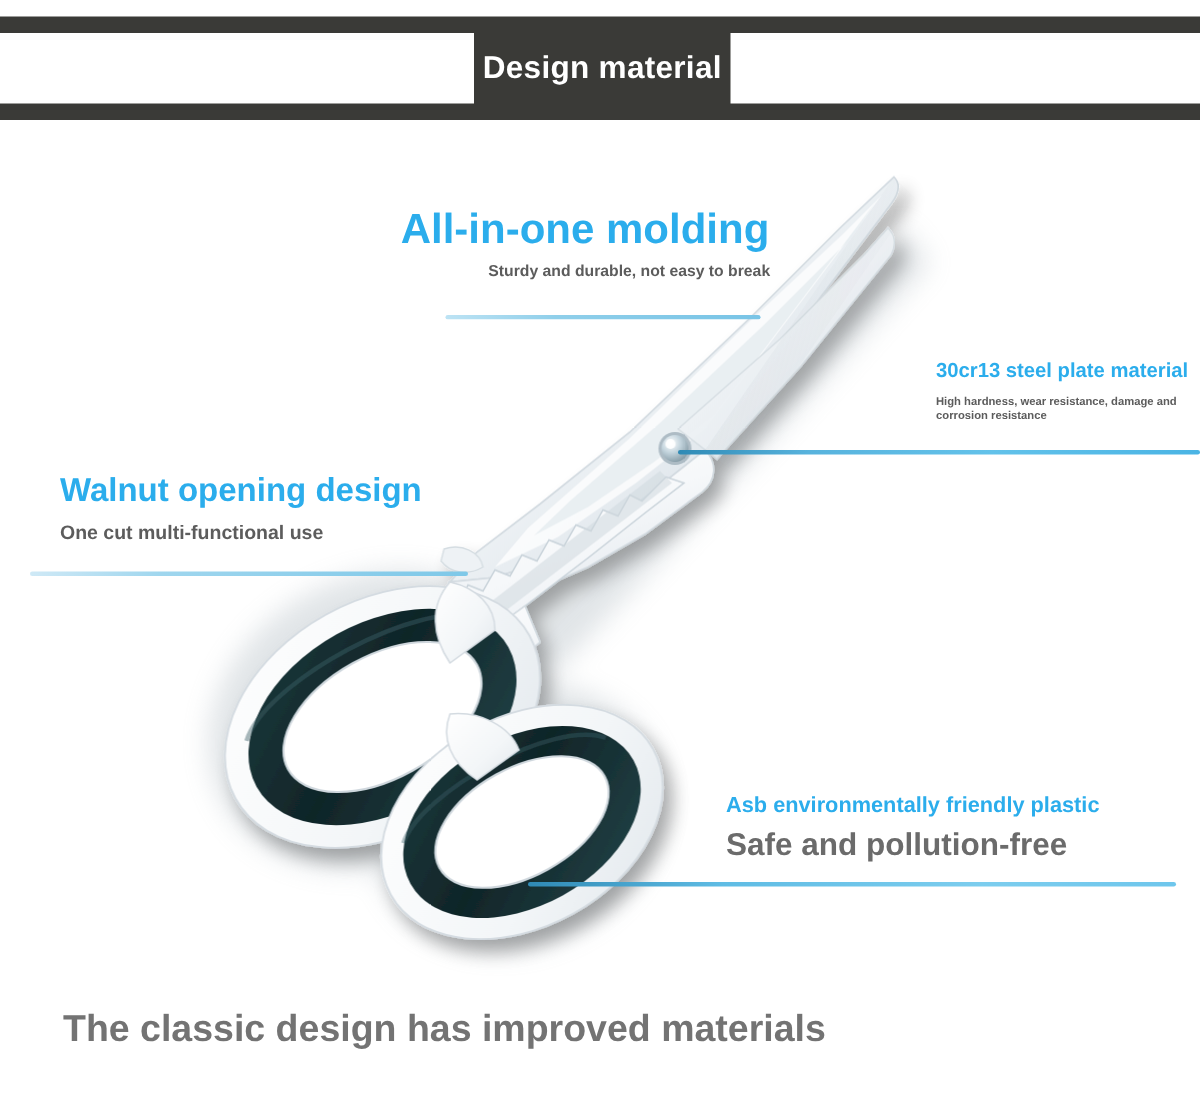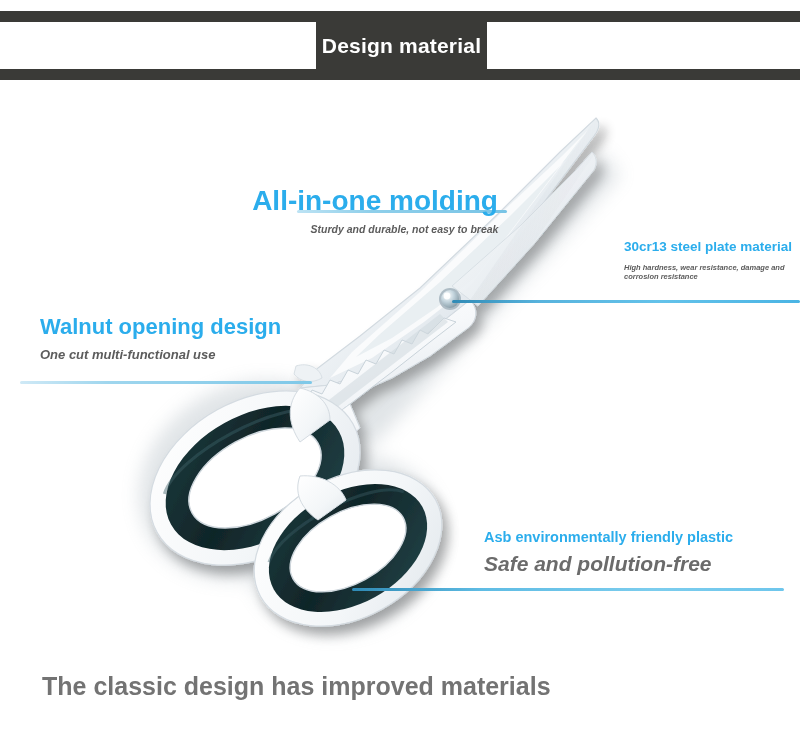--- a/index.html
+++ b/index.html
@@ -68,7 +68,7 @@
   }
 
   
-  #ann-molding { left: 225px; top: 138px; width: 300px; margin-top: 48px; }
+  #ann-molding { left: 240px; top: 138px; width: 300px; }
   #ann-molding .head { font-size: 28px; text-align: center; }
   #ann-molding .sub  {
     font-size: 10.5px;

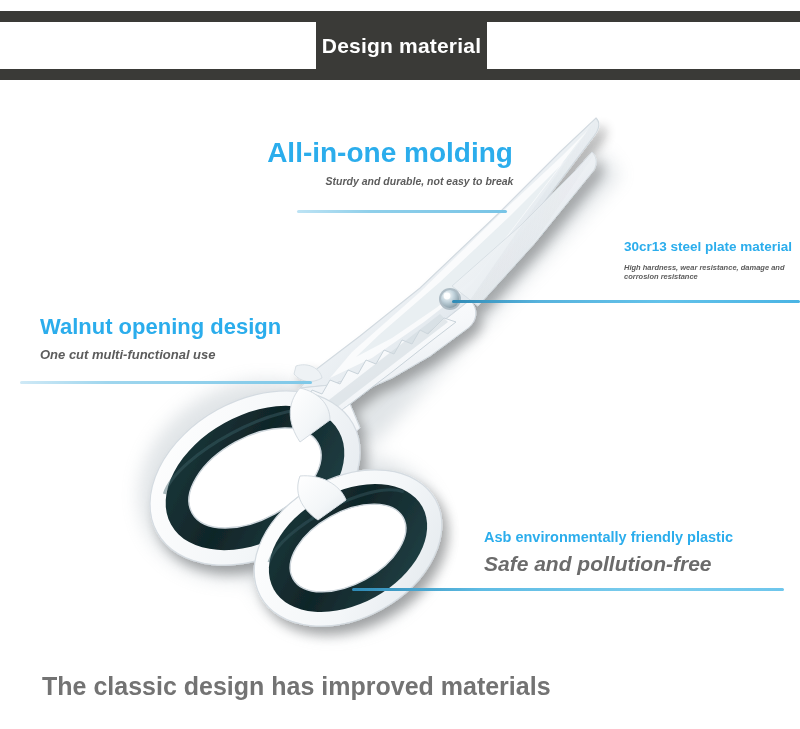--- a/index.html
+++ b/index.html
@@ -64,7 +64,6 @@
   .ann .sub {
     color: #5c5c5c;
     line-height: 1.25;
-    font-style: italic;
   }
 
   

